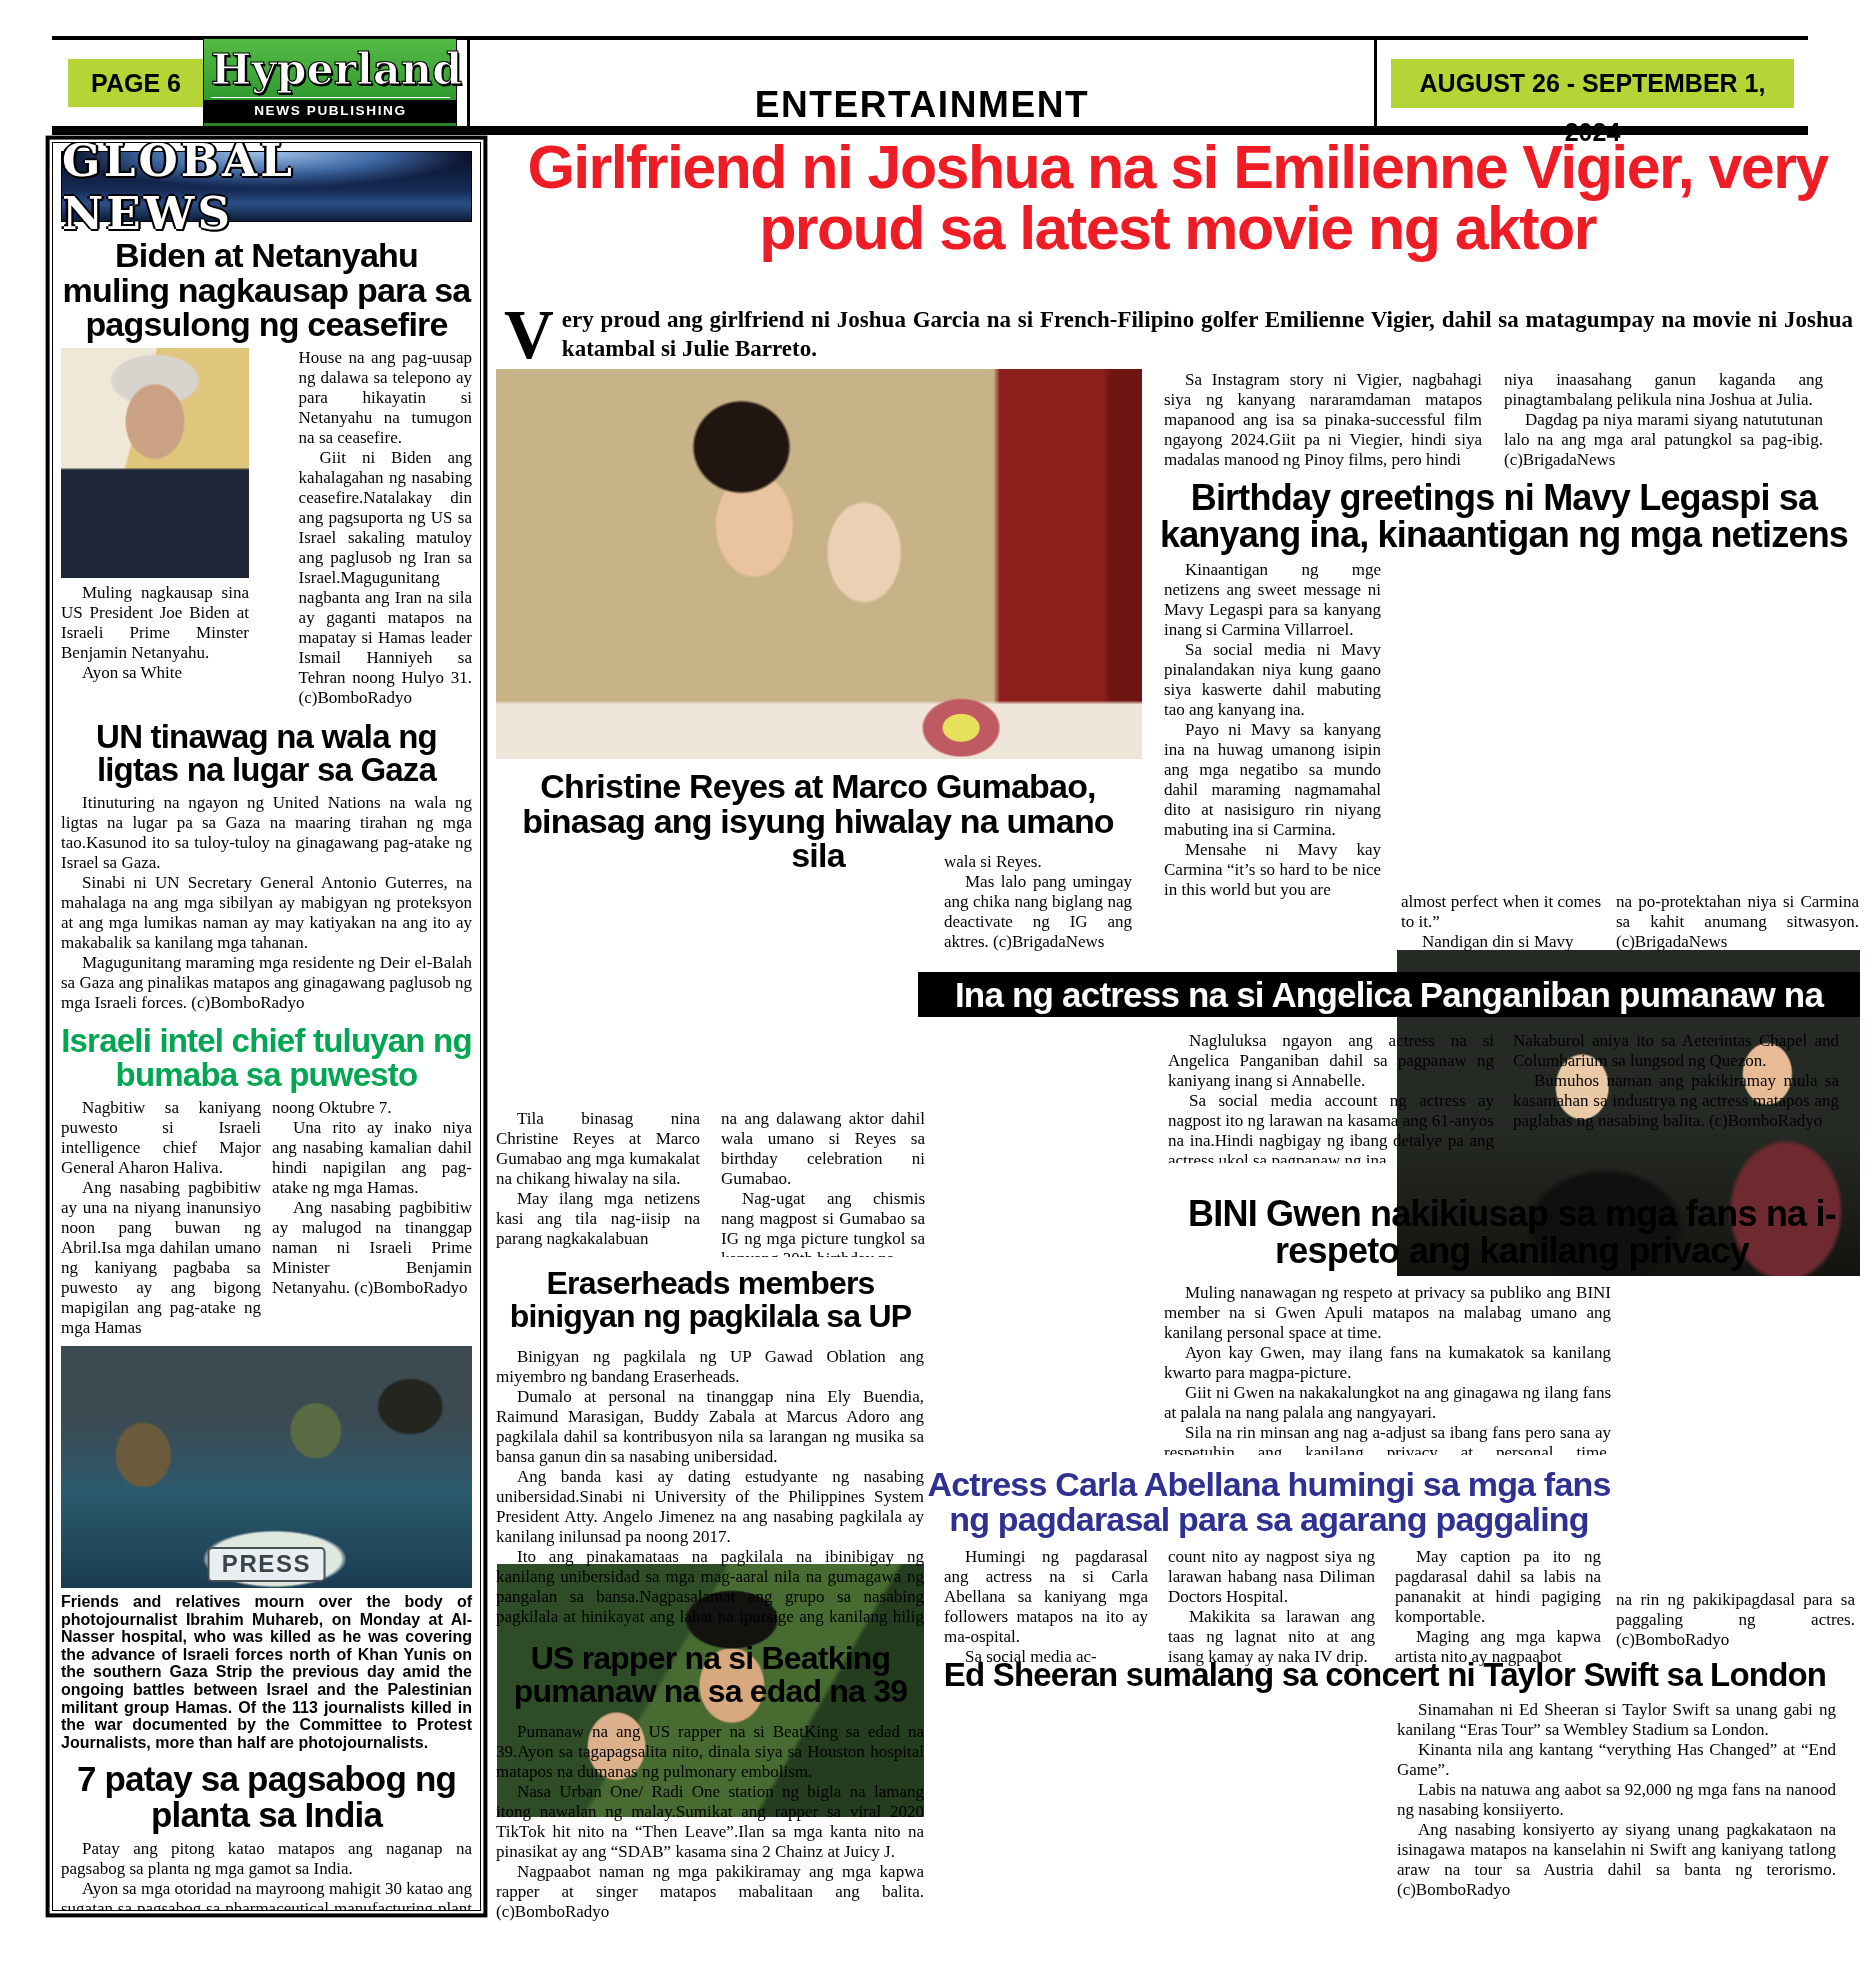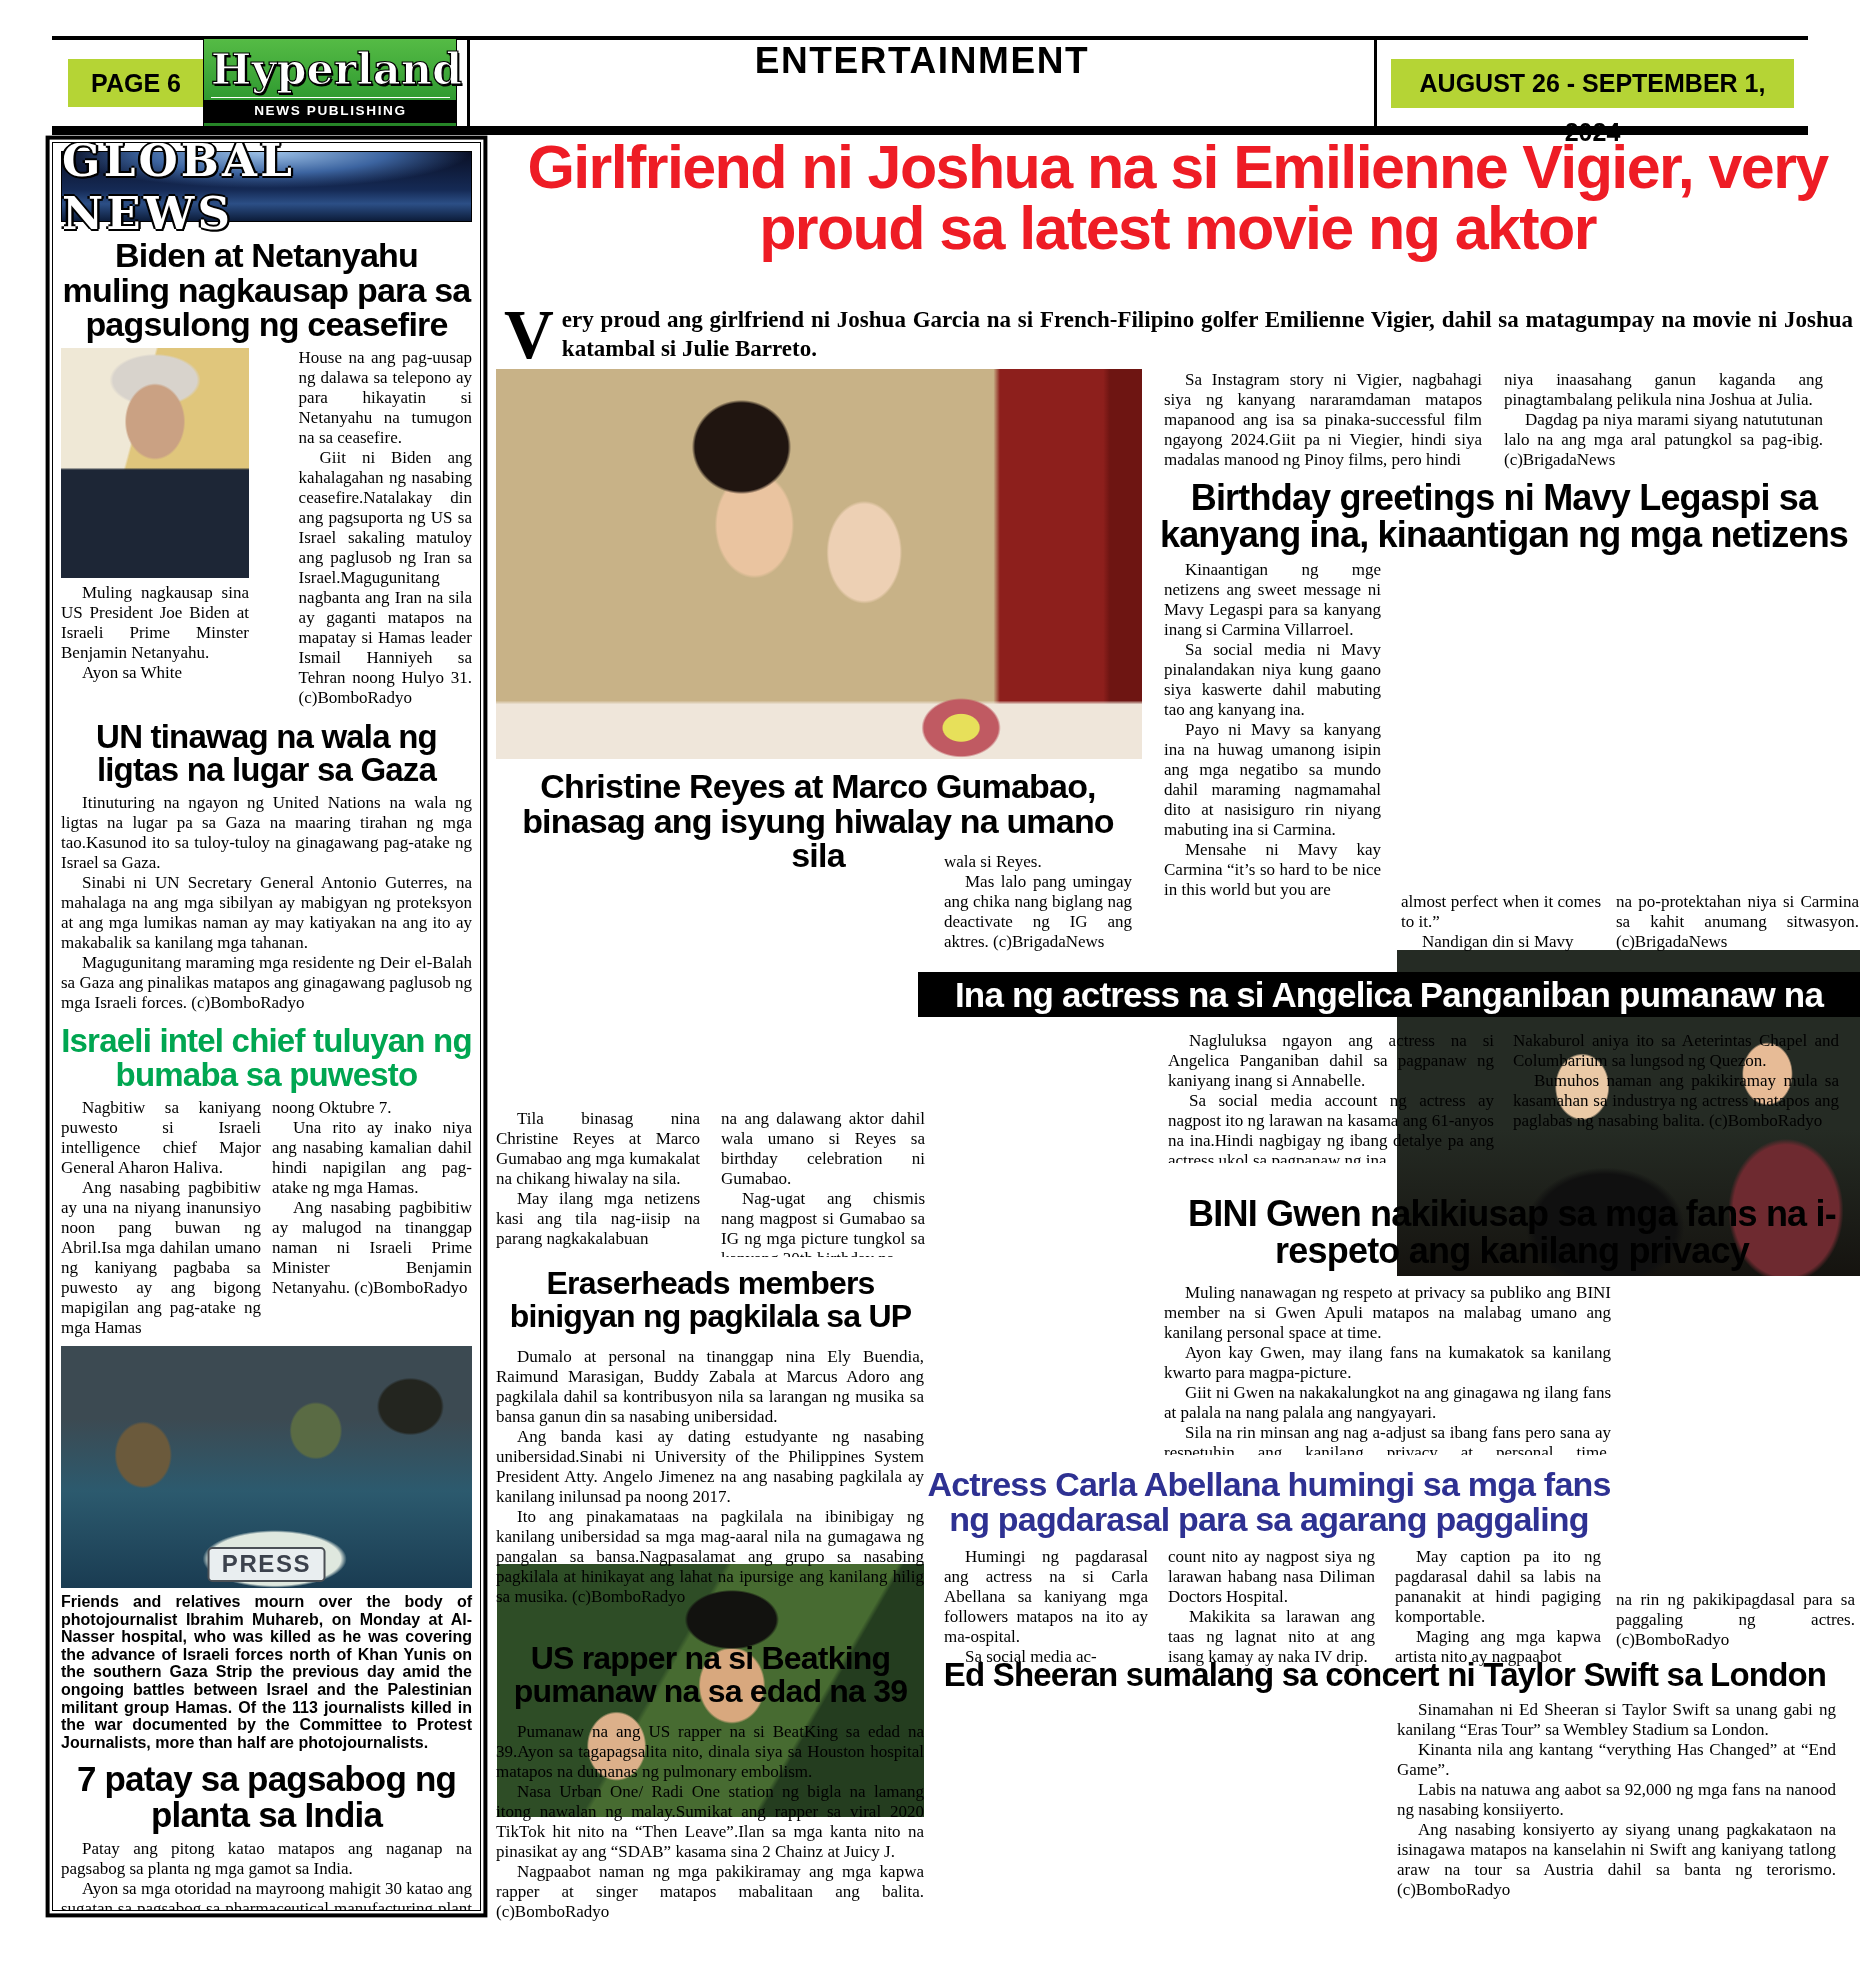--- a/index.html
+++ b/index.html
@@ -11,7 +11,7 @@
   #mastrow{display:flex;height:86px;align-items:stretch;}
   .mcell{position:relative;}
   #mcell-left{width:415px;}
-  #mcell-mid{flex:1;border-left:3.2px solid #000;border-right:3.2px solid #000;display:flex;align-items:flex-start;justify-content:center;}
+  #mcell-mid{flex:1;border-left:3.2px solid #000;border-right:3.2px solid #000;display:flex;align-items:flex-end;justify-content:center;}
   #mcell-right{width:431px;display:flex;align-items:center;justify-content:center;}
   #page-badge{position:absolute;left:16px;top:19px;width:136px;height:48px;background:#b5d435;
       font:700 25px/48px "Liberation Sans",sans-serif;text-align:center;}

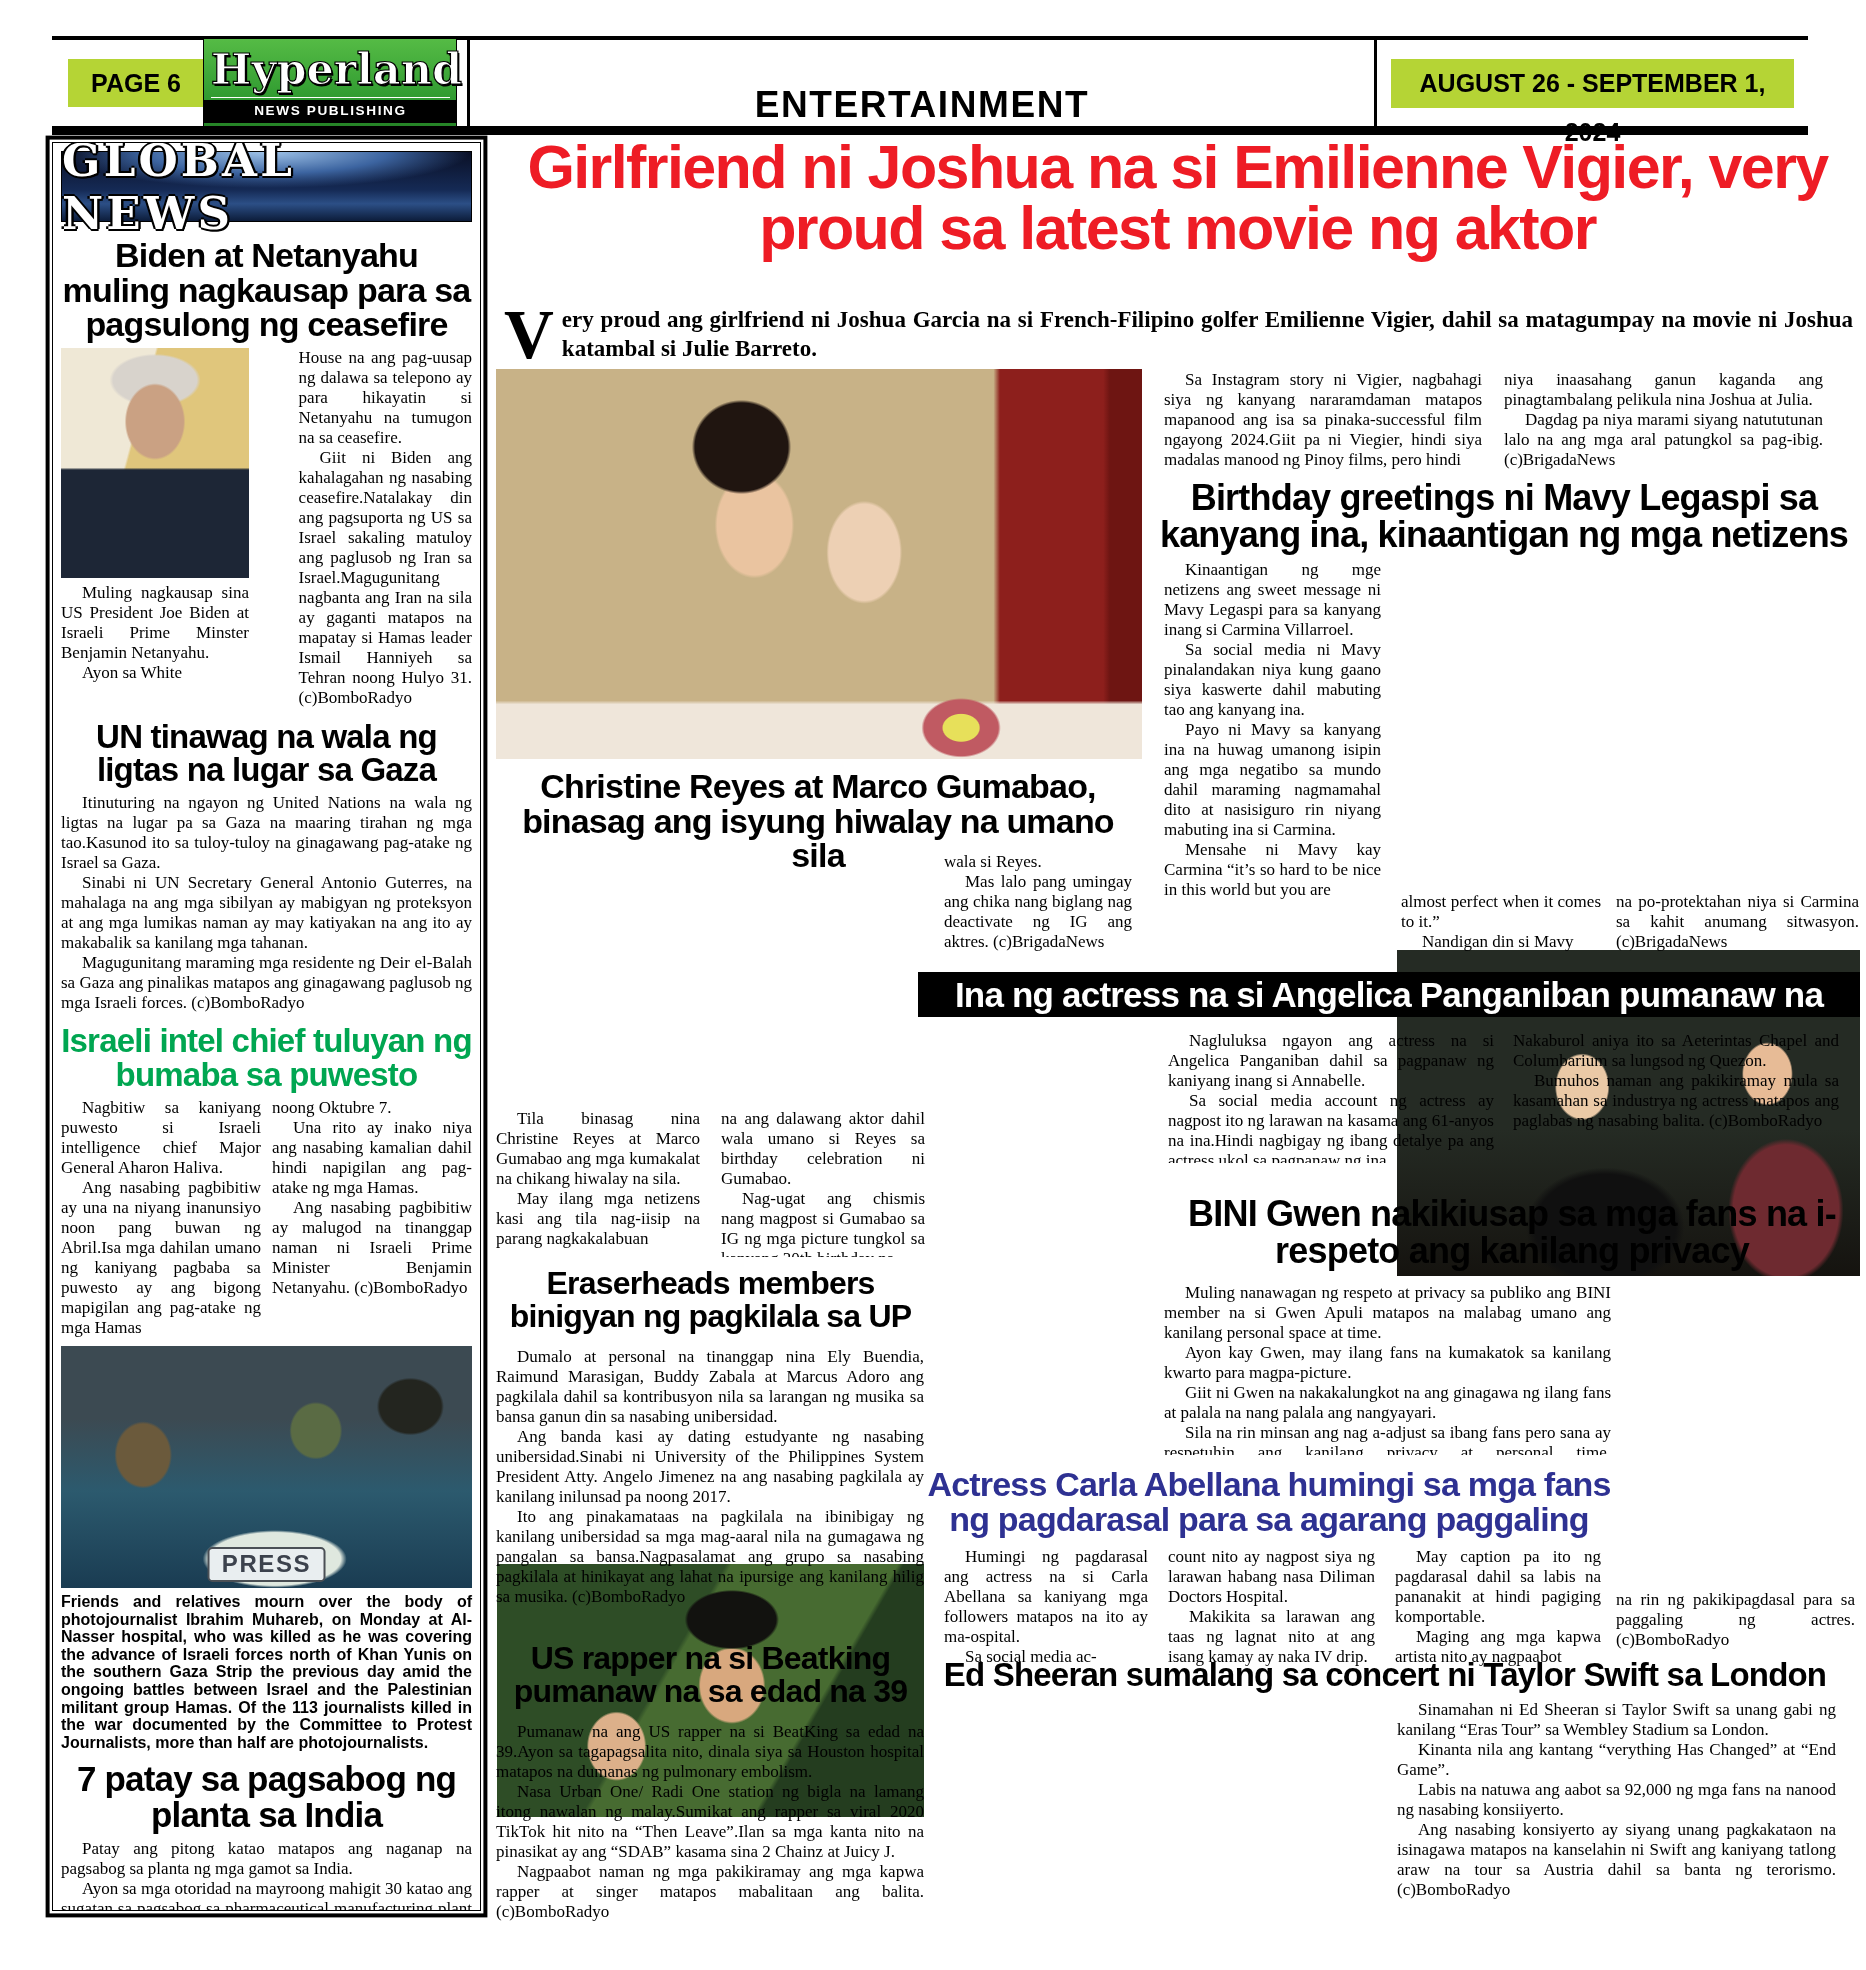--- a/index.html
+++ b/index.html
@@ -252,6 +252,7 @@
 <h2 class="abs h2" style="left:501px;top:1267px;width:419px;font-size:32px;">Eraserheads members binigyan ng pagkilala sa UP</h2>
 
 <div class="abs" style="left:496px;top:1347px;width:428px;height:283px;overflow:hidden;">
+  <p class="np">Binigyan ng pagkilala ng UP Gawad Oblation ang miyembro ng bandang Eraserheads.</p>
   <p class="np">Dumalo at personal na tinanggap nina Ely Buendia, Raimund Marasigan, Buddy Zabala at Marcus Adoro ang pagkilala dahil sa kontribusyon nila sa larangan ng musika sa bansa ganun din sa nasabing unibersidad.</p>
   <p class="np">Ang banda kasi ay dating estudyante ng nasabing unibersidad.Sinabi ni University of the Philippines System President Atty. Angelo Jimenez na ang nasabing pagkilala ay kanilang inilunsad pa noong 2017.</p>
   <p class="np">Ito ang pinakamataas na pagkilala na ibinibigay ng kanilang unibersidad sa mga mag-aaral nila na gumagawa ng pangalan sa bansa.Nagpasalamat ang grupo sa nasabing pagkilala at hinikayat ang lahat na ipursige ang kanilang hilig sa musika. (c)BomboRadyo</p>

